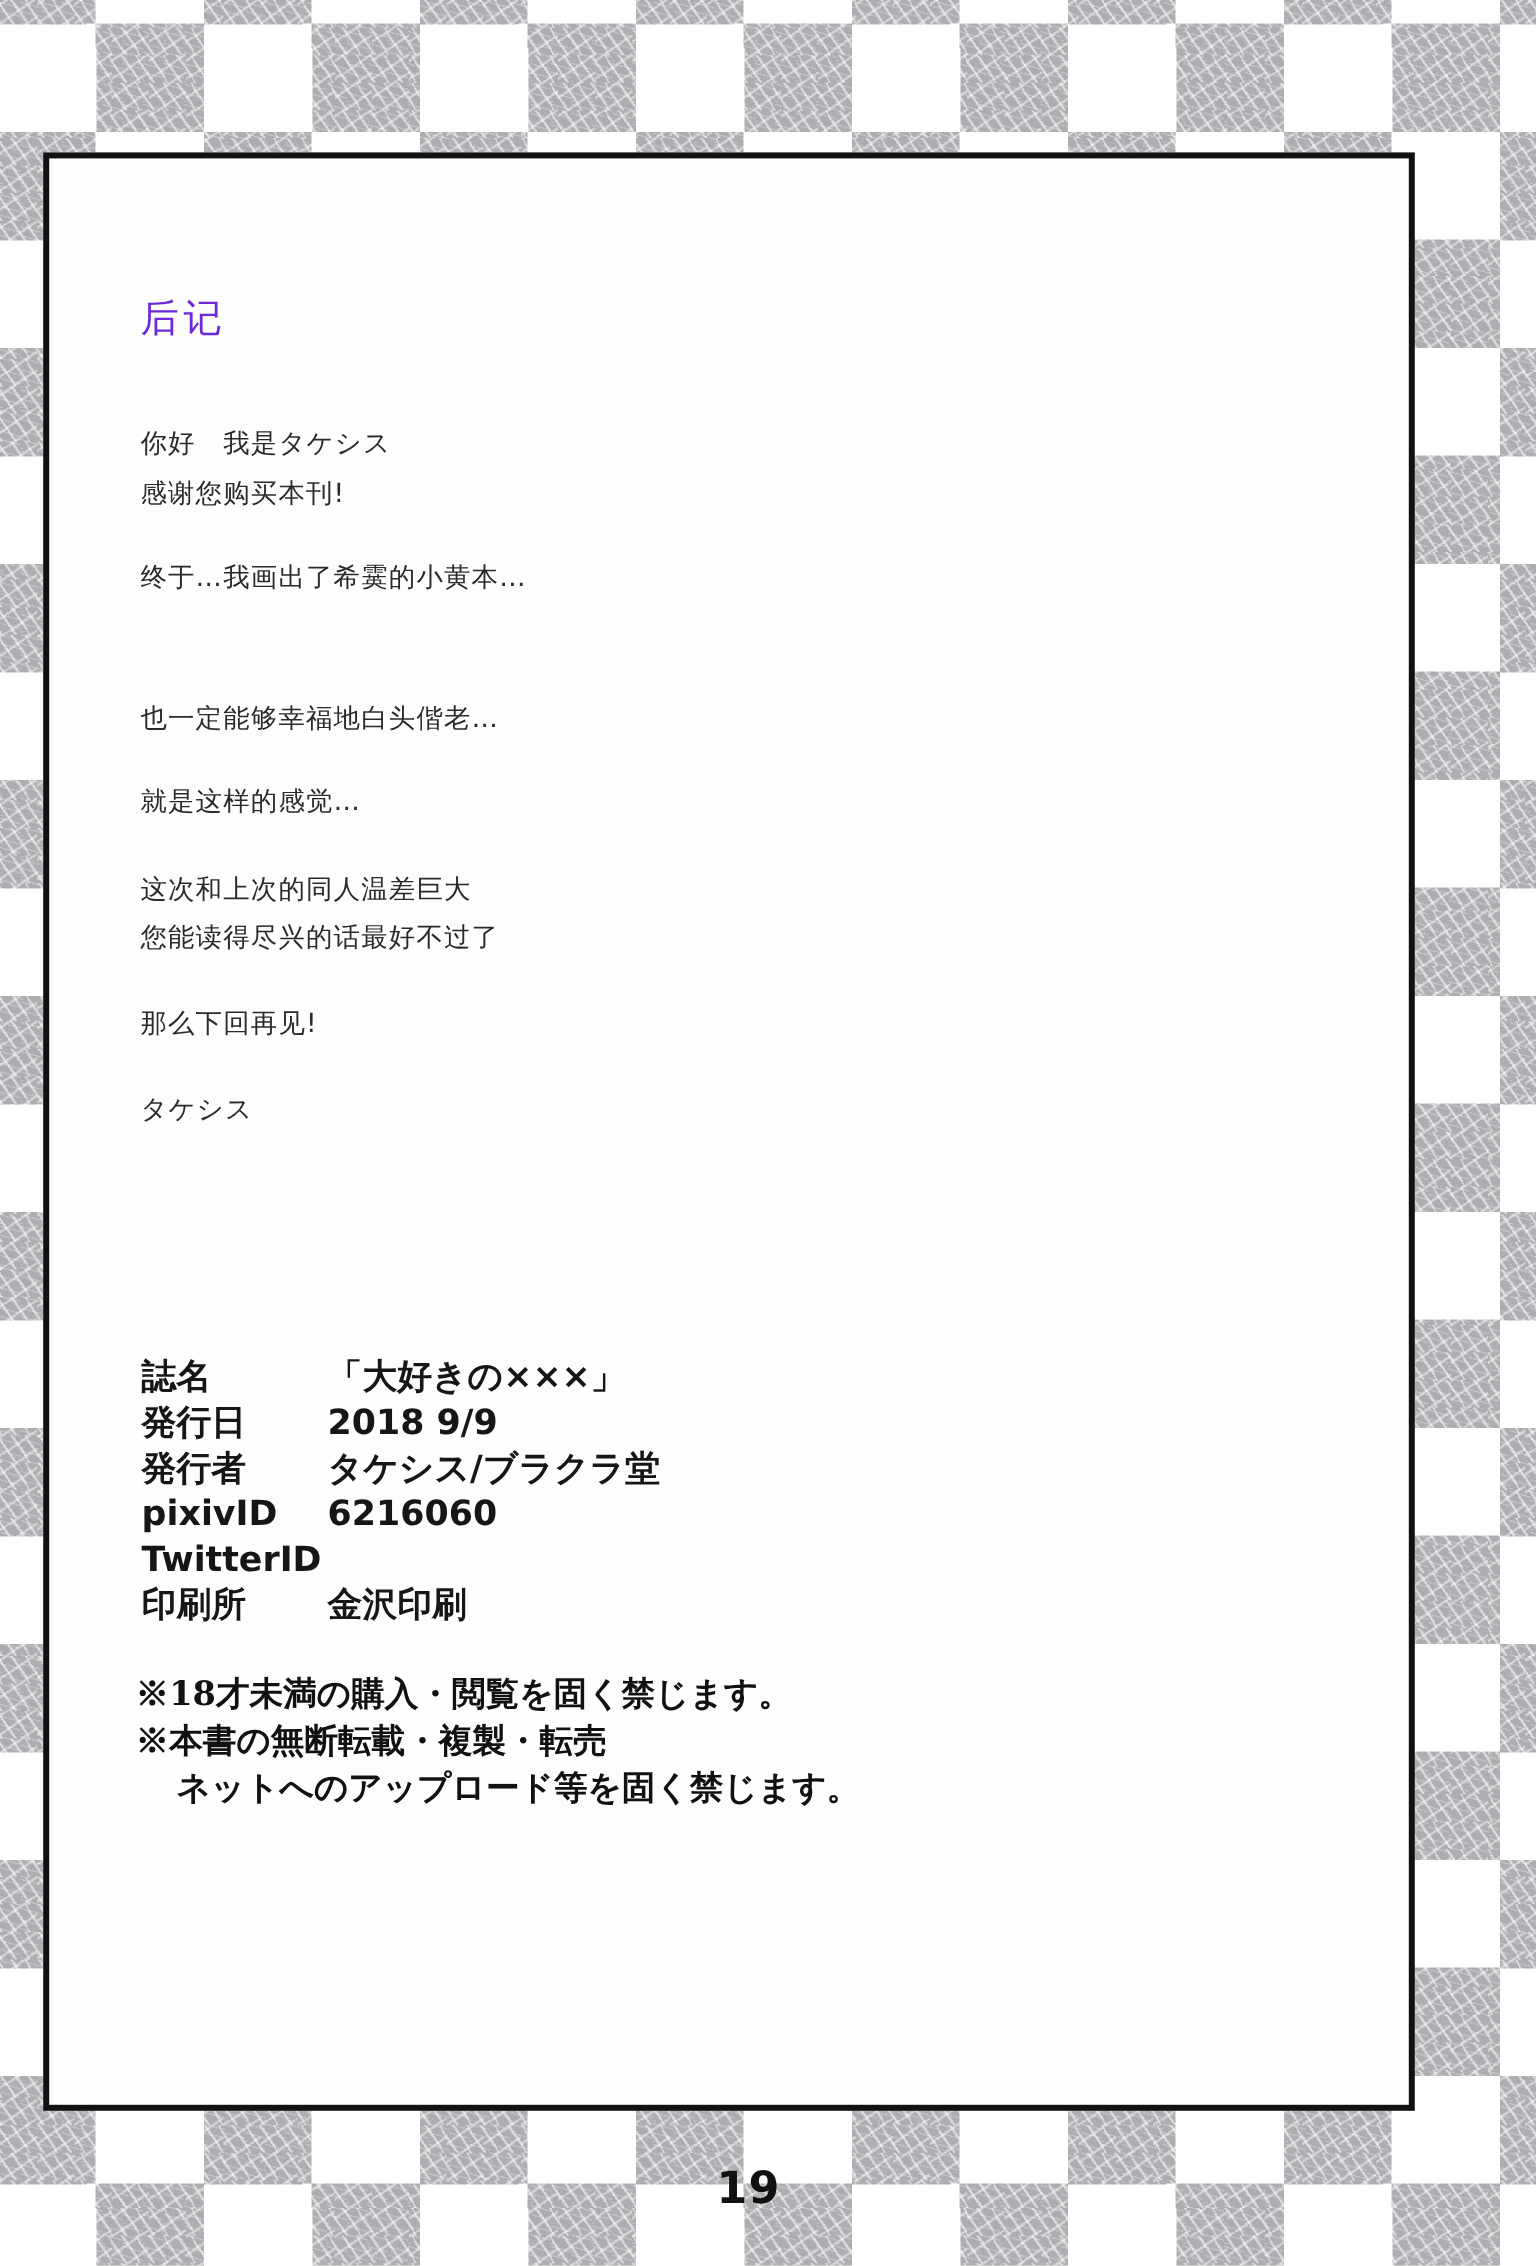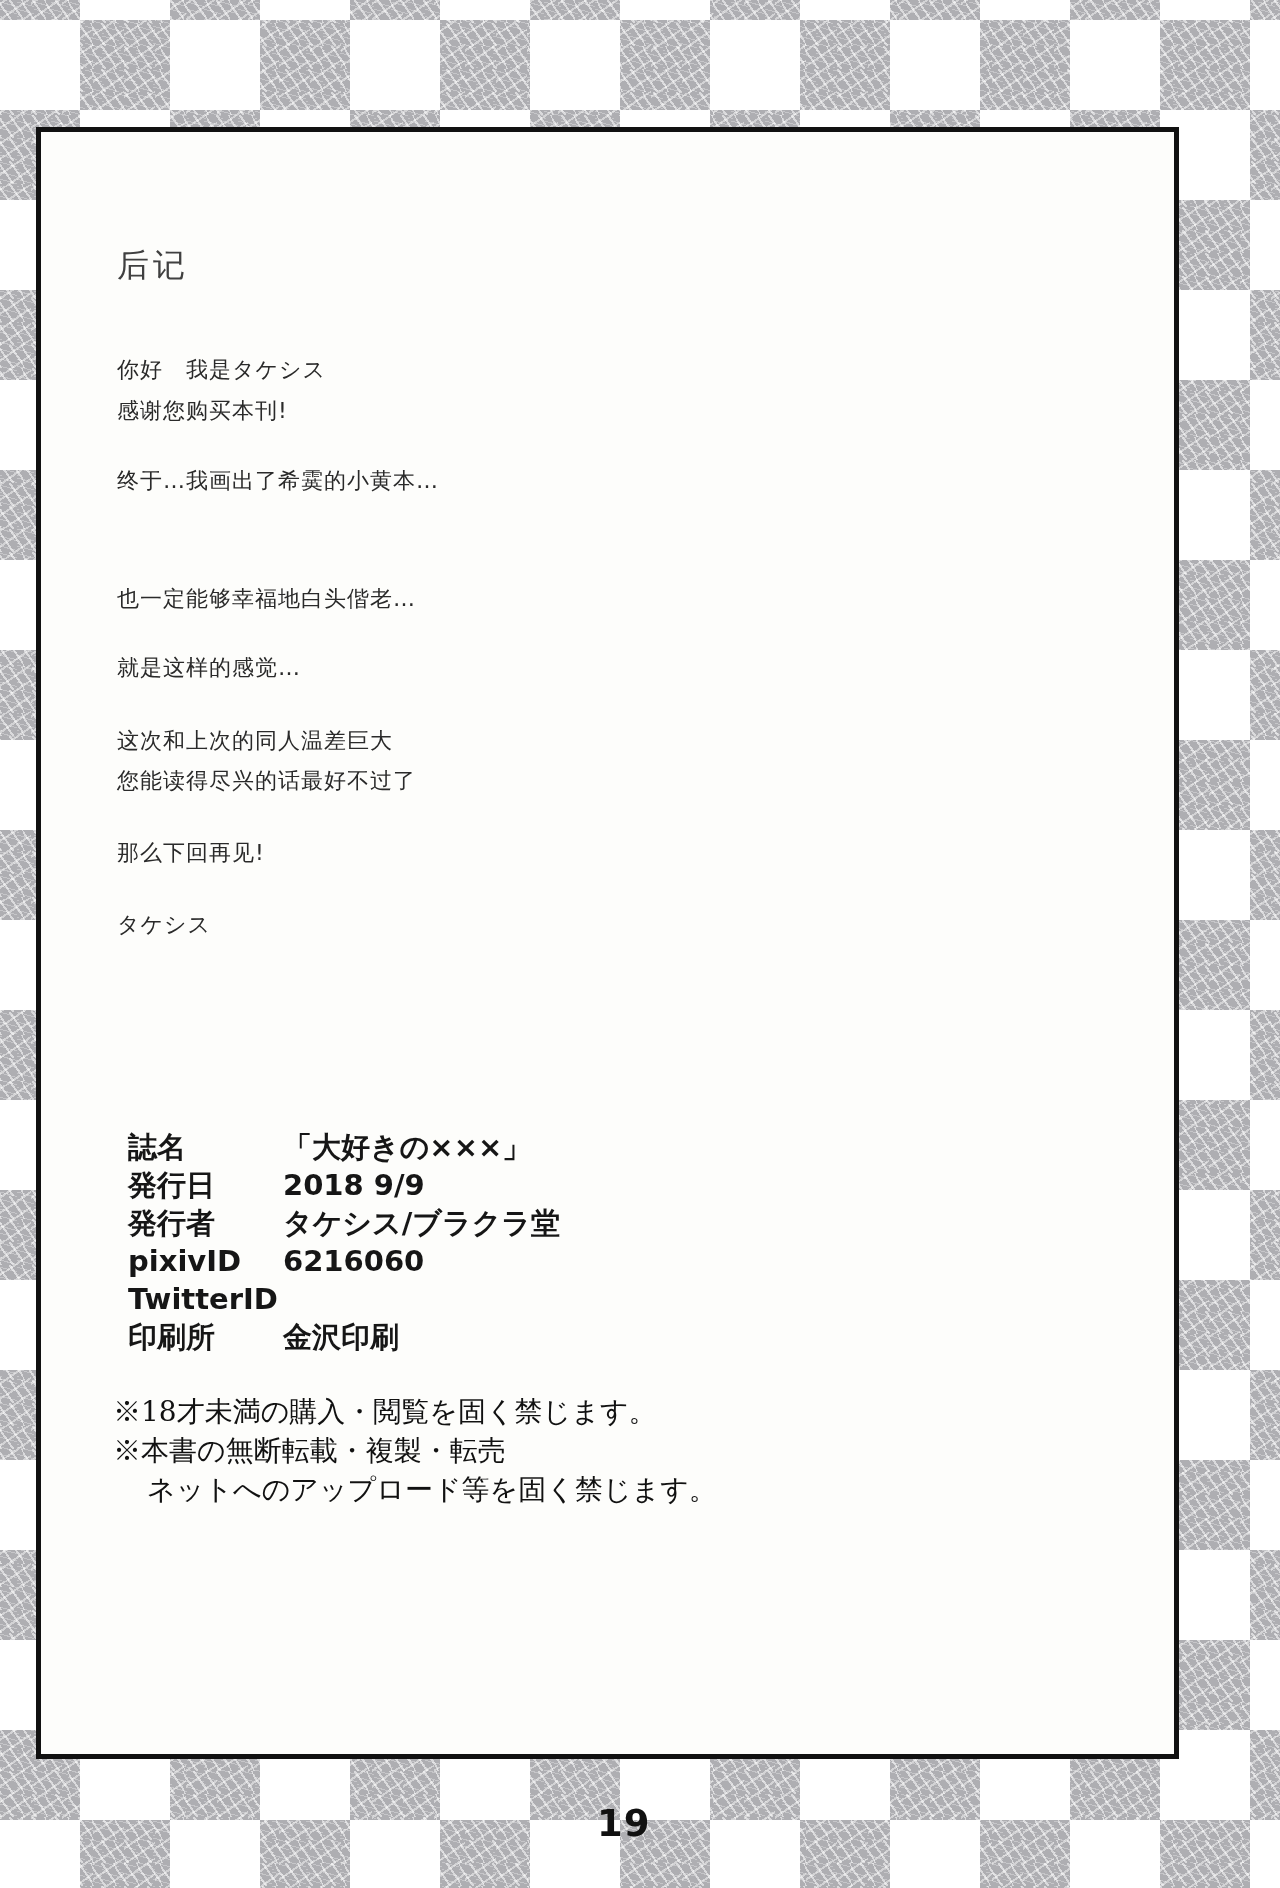--- a/index.html
+++ b/index.html
@@ -36,7 +36,7 @@
     top: 112px;
     font-size: 32px;
     letter-spacing: 4px;
-    color: #404040;
+    color: #6d28d9;
   }
 
   .body-line {

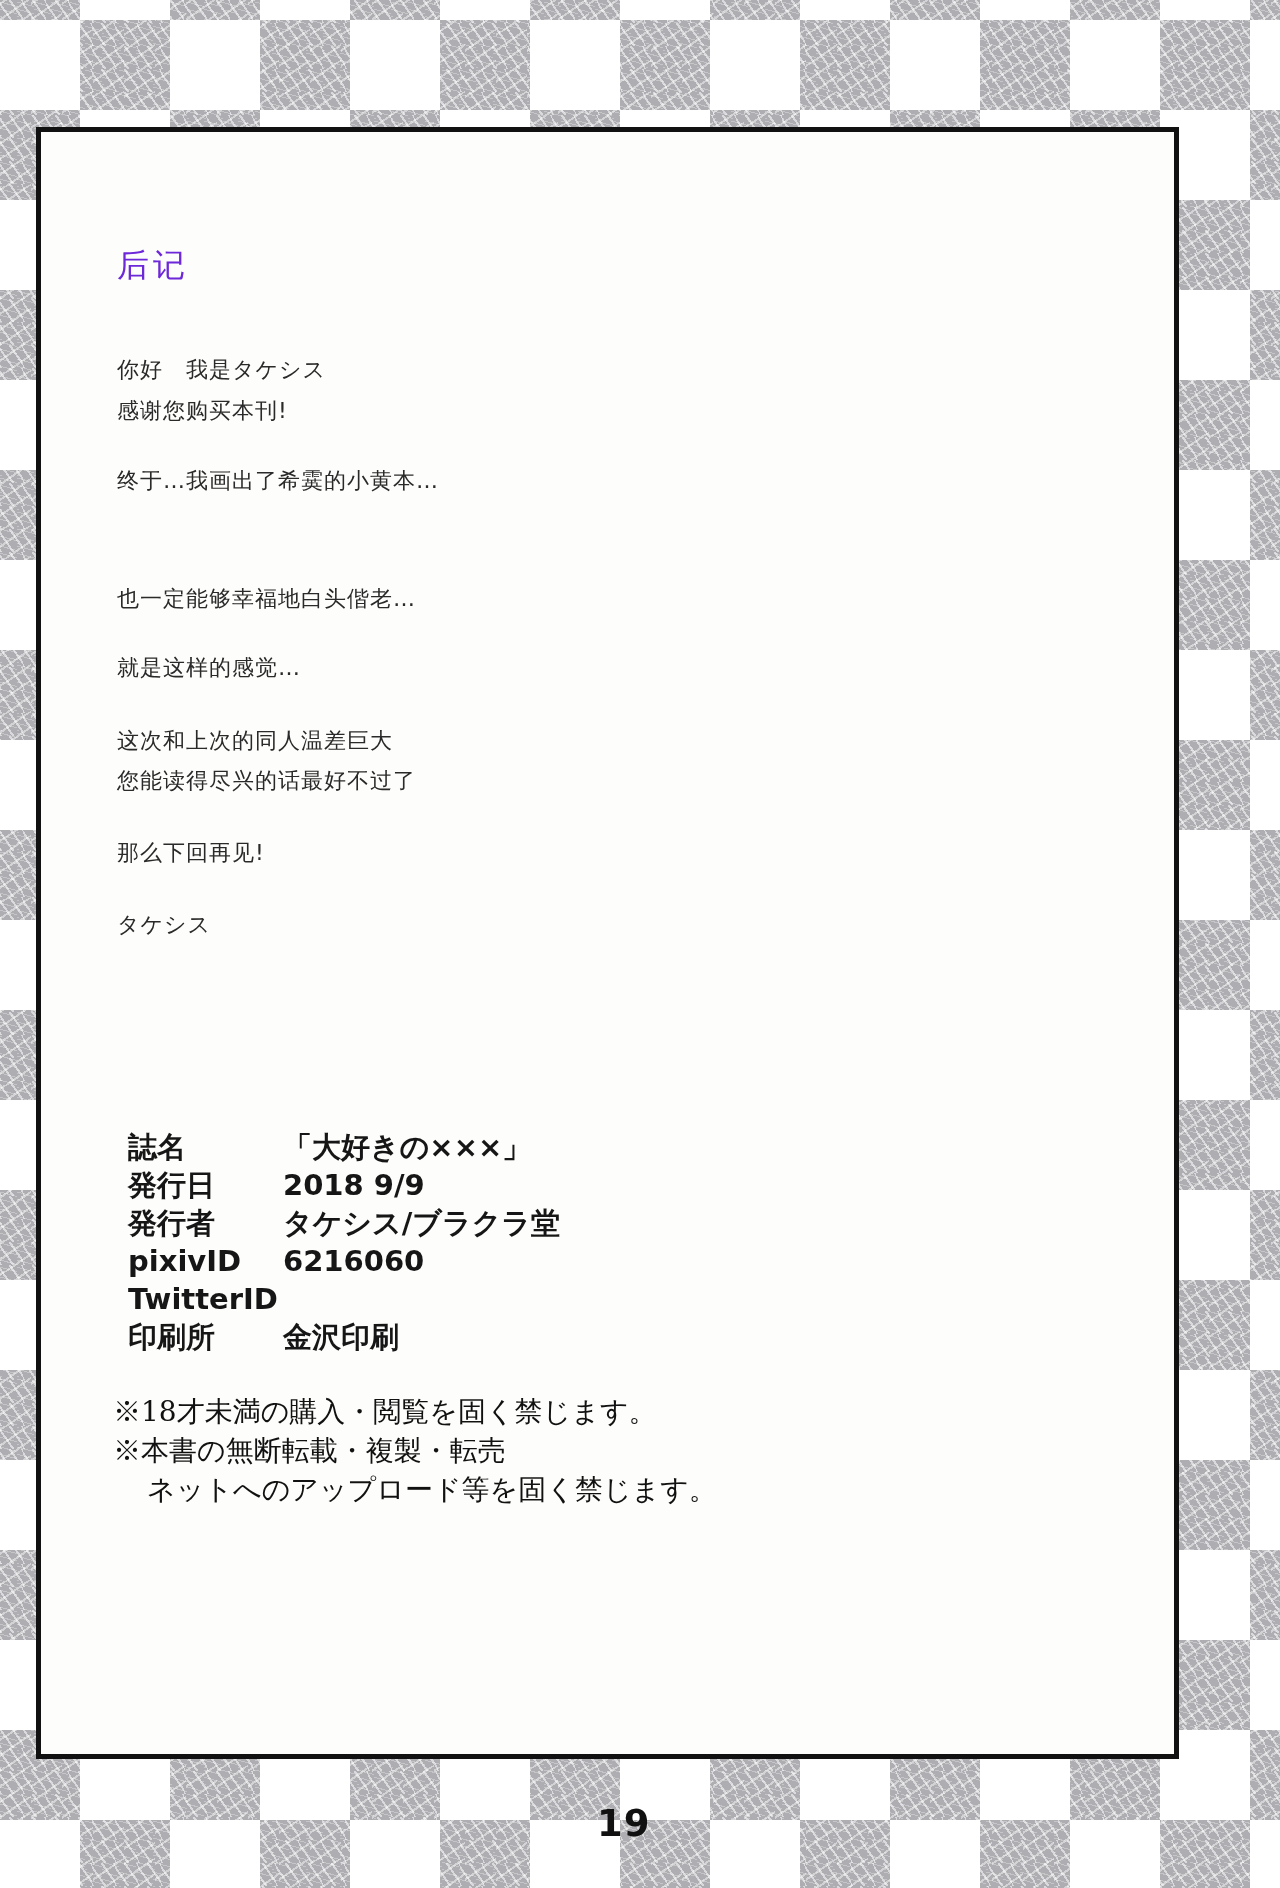--- a/index.html
+++ b/index.html
@@ -57,7 +57,7 @@
     line-height: 38px;
     color: #161616;
   }
-  .colophon-row { display: flex; white-space: nowrap; margin-left: 10px; }
+  .colophon-row { display: flex; white-space: nowrap; }
   .colophon-label { width: 155px; flex: 0 0 155px; }
   .colophon-value { }
 

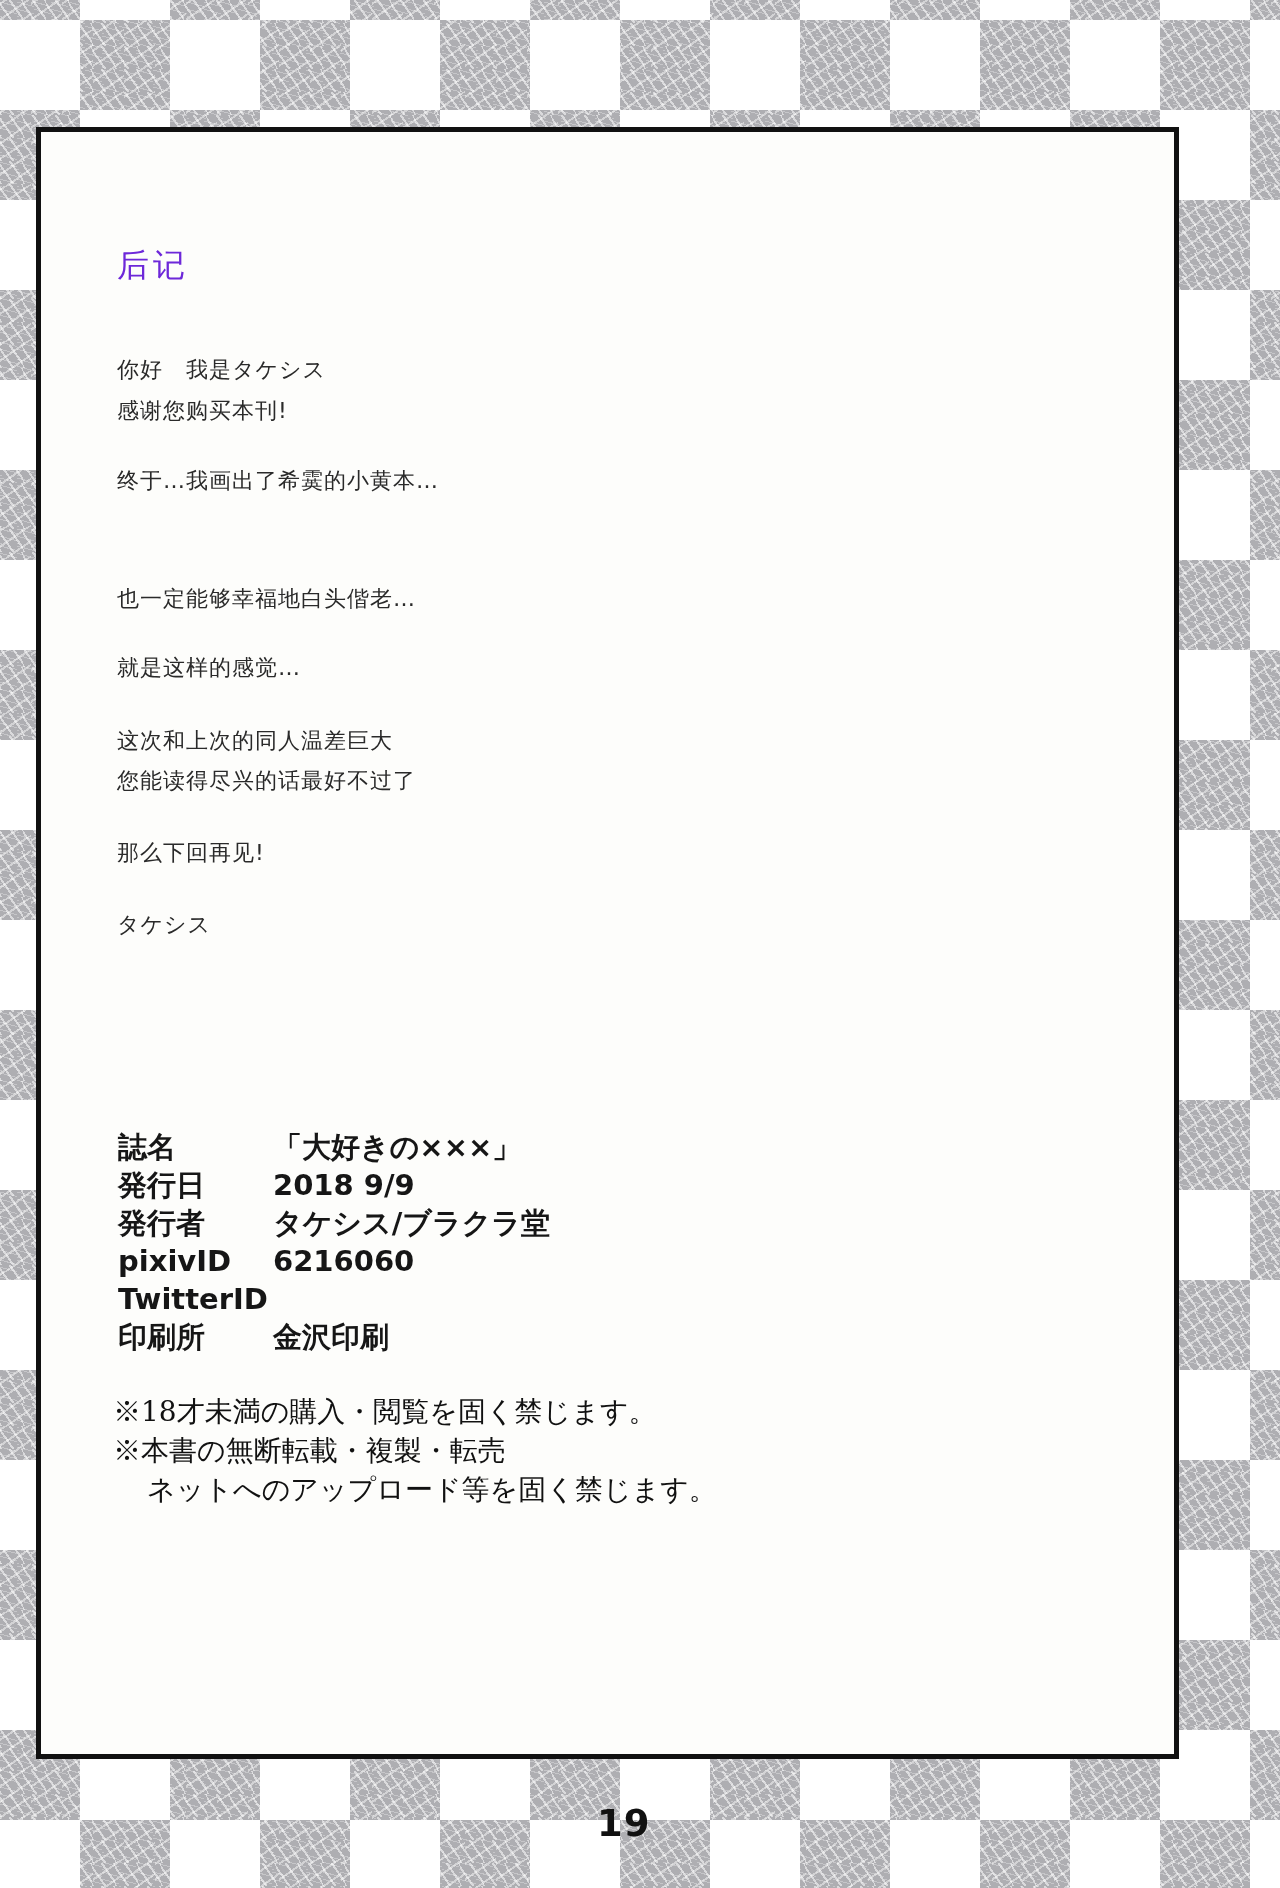--- a/index.html
+++ b/index.html
@@ -66,7 +66,7 @@
     left: 72px;
     top: 1260px;
     font-family: "DejaVu Serif", serif;
-    font-weight: 400;
+    font-weight: 700;
     font-size: 28px;
     line-height: 39px;
     color: #111111;

